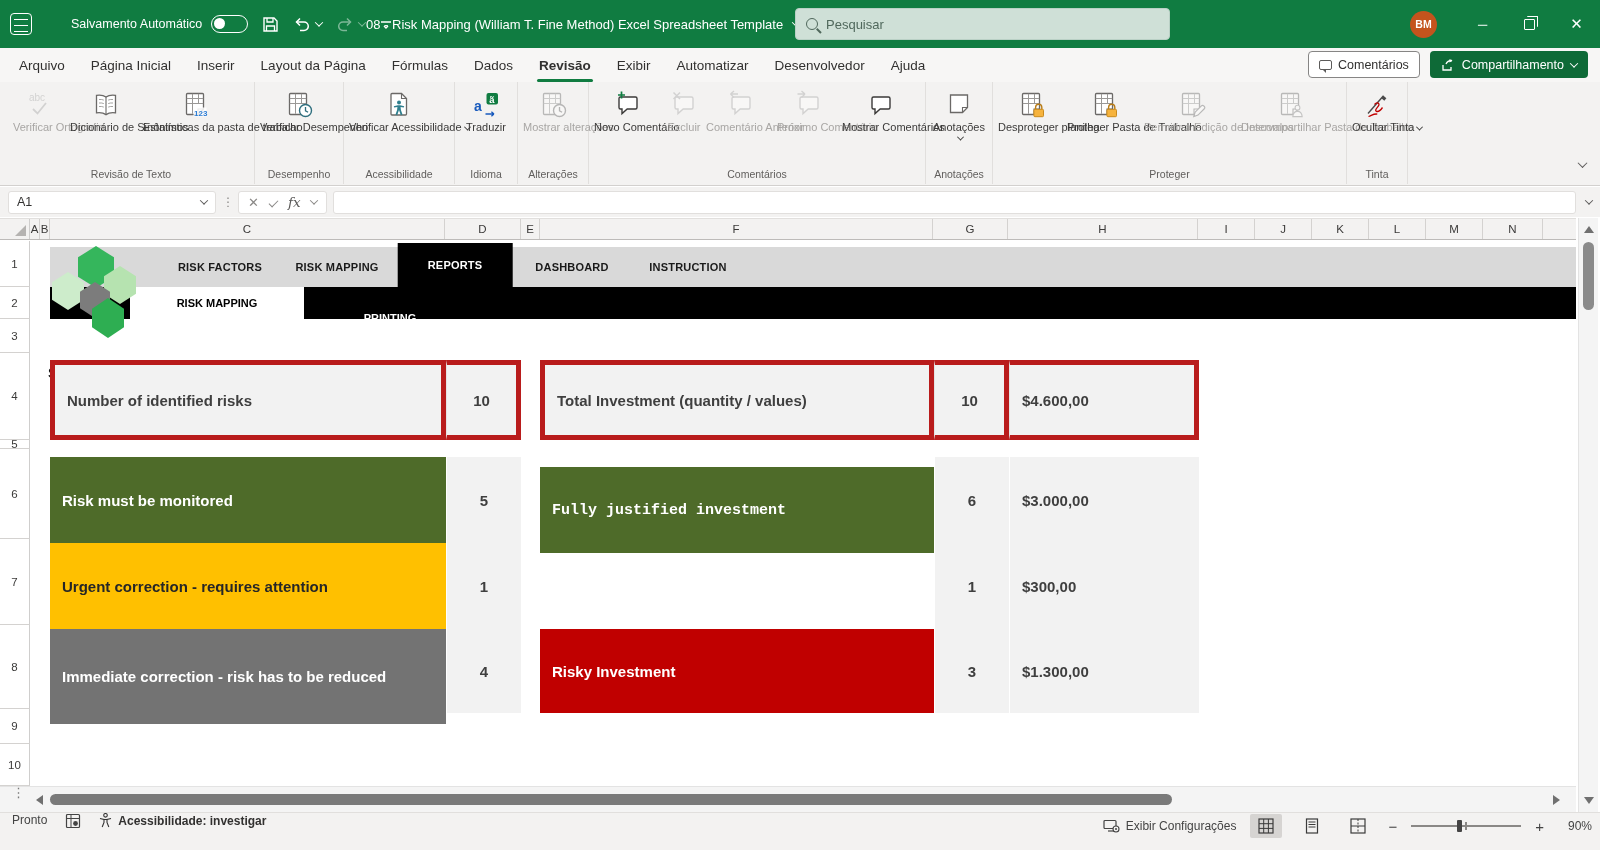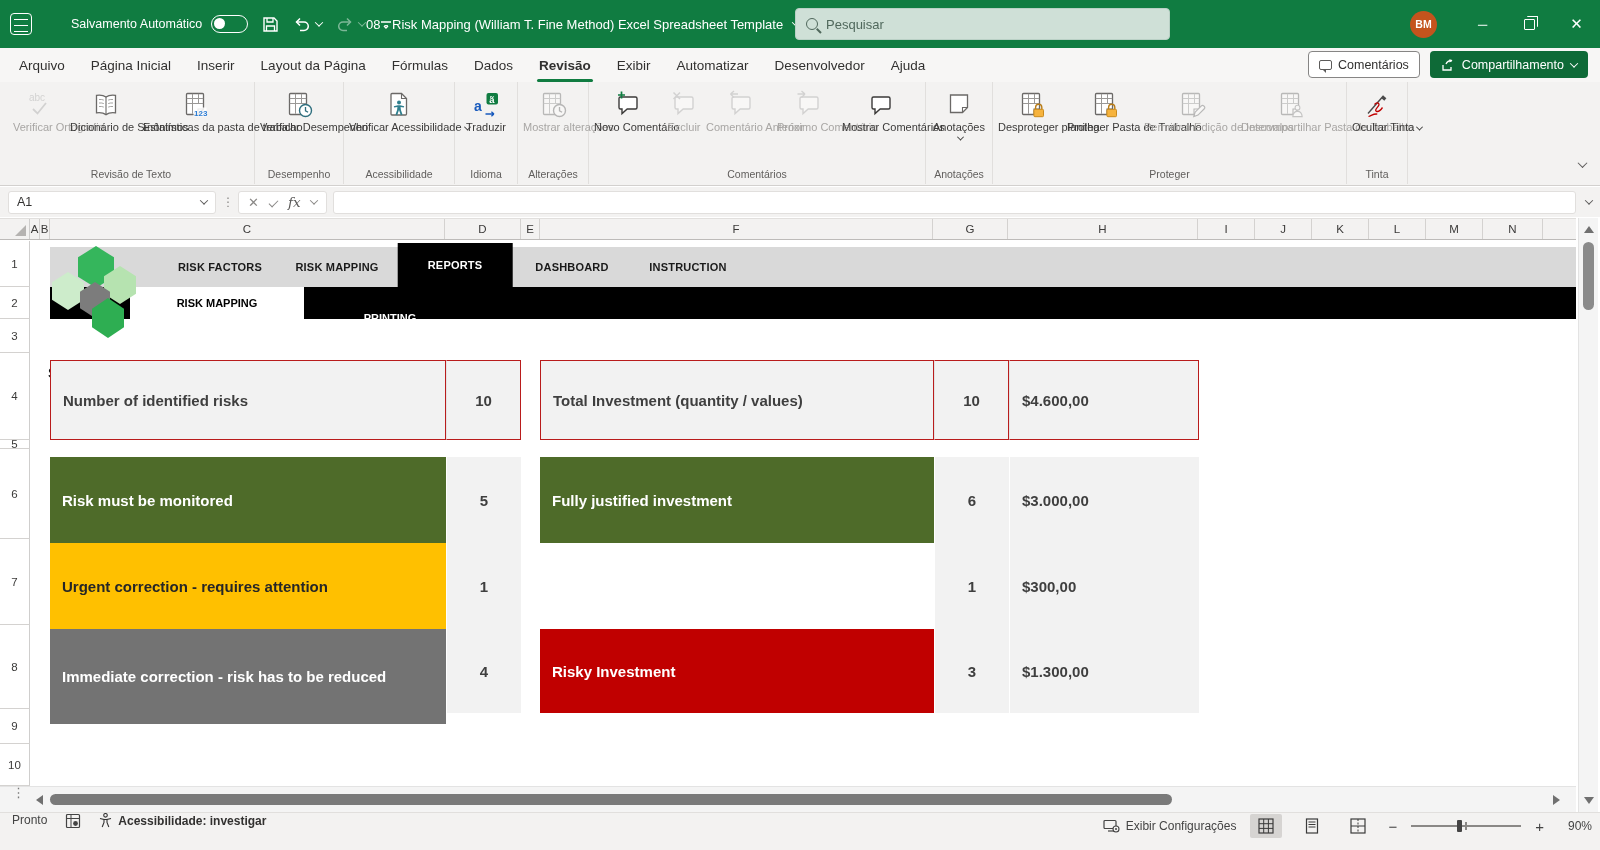--- a/index.html
+++ b/index.html
@@ -92,7 +92,7 @@
   .tbl-cell { position:absolute; display:flex; align-items:center; font-weight:700; font-size:15px; color:#3f3f3f; }
   .lab { padding-left:12px; }
   .ctr { justify-content:center; }
-  .sumcell { background:#f2f2f2; border:1px solid #b91c1c; }
+  .sumcell { background:#f2f2f2; border:5px solid #b91c1c; }
   .valcell { background:#f2f2f2; border-left:1px solid #fff; }
 
   

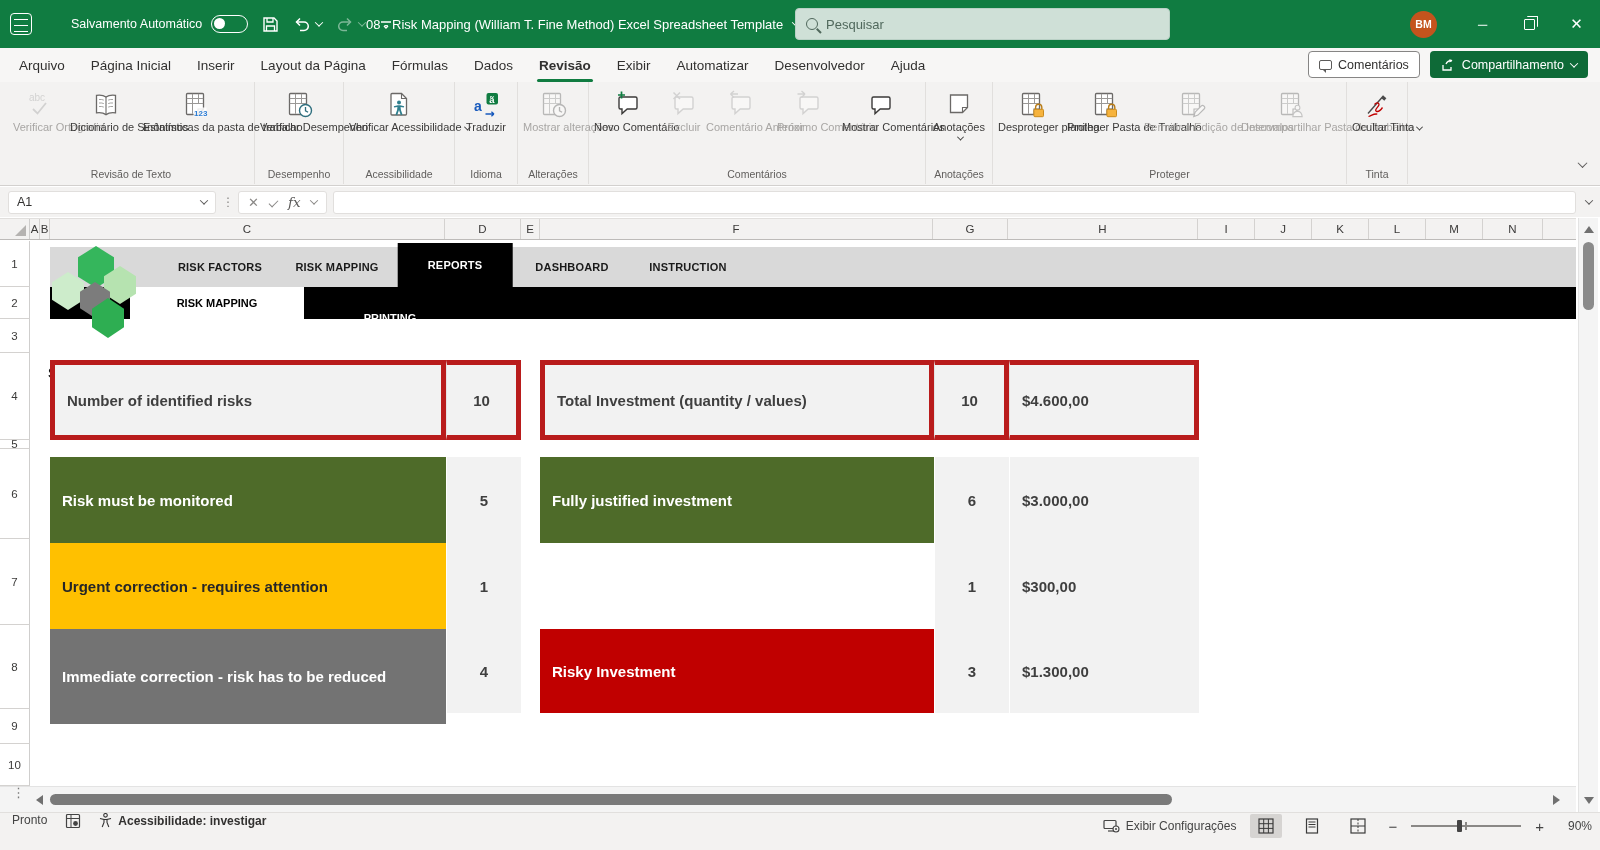--- a/index.html
+++ b/index.html
@@ -514,7 +514,7 @@
     <div class="tbl-cell lab" id="rr2" style="left: 20px; top: 388px; width: 396px; height: 95px; background: #737373; color: rgb(255, 255, 255);">Immediate correction - risk has to be reduced</div>
     <div class="tbl-cell valcell ctr" style="left:416px;top:388px;width:75px;height:84px">4</div>
 
-    <div class="tbl-cell lab" id="ir0" style="left: 510px; top: 216px; width: 394px; height: 86px; background: rgb(78, 107, 41); color: rgb(255, 255, 255);">Fully justified investment</div>
+    <div class="tbl-cell lab" id="ir0" style="left: 510px; top: 226px; width: 394px; height: 86px; background: rgb(78, 107, 41); color: rgb(255, 255, 255); font-family: Liberation Mono, monospace;">Fully justified investment</div>
     <div class="tbl-cell valcell ctr" style="left:904px;top:216px;width:75px;height:86px">6</div>
     <div class="tbl-cell valcell lab" style="left:979px;top:216px;width:190px;height:86px">$3.000,00</div>
     <div class="tbl-cell valcell ctr" style="left:904px;top:302px;width:75px;height:86px">1</div>

